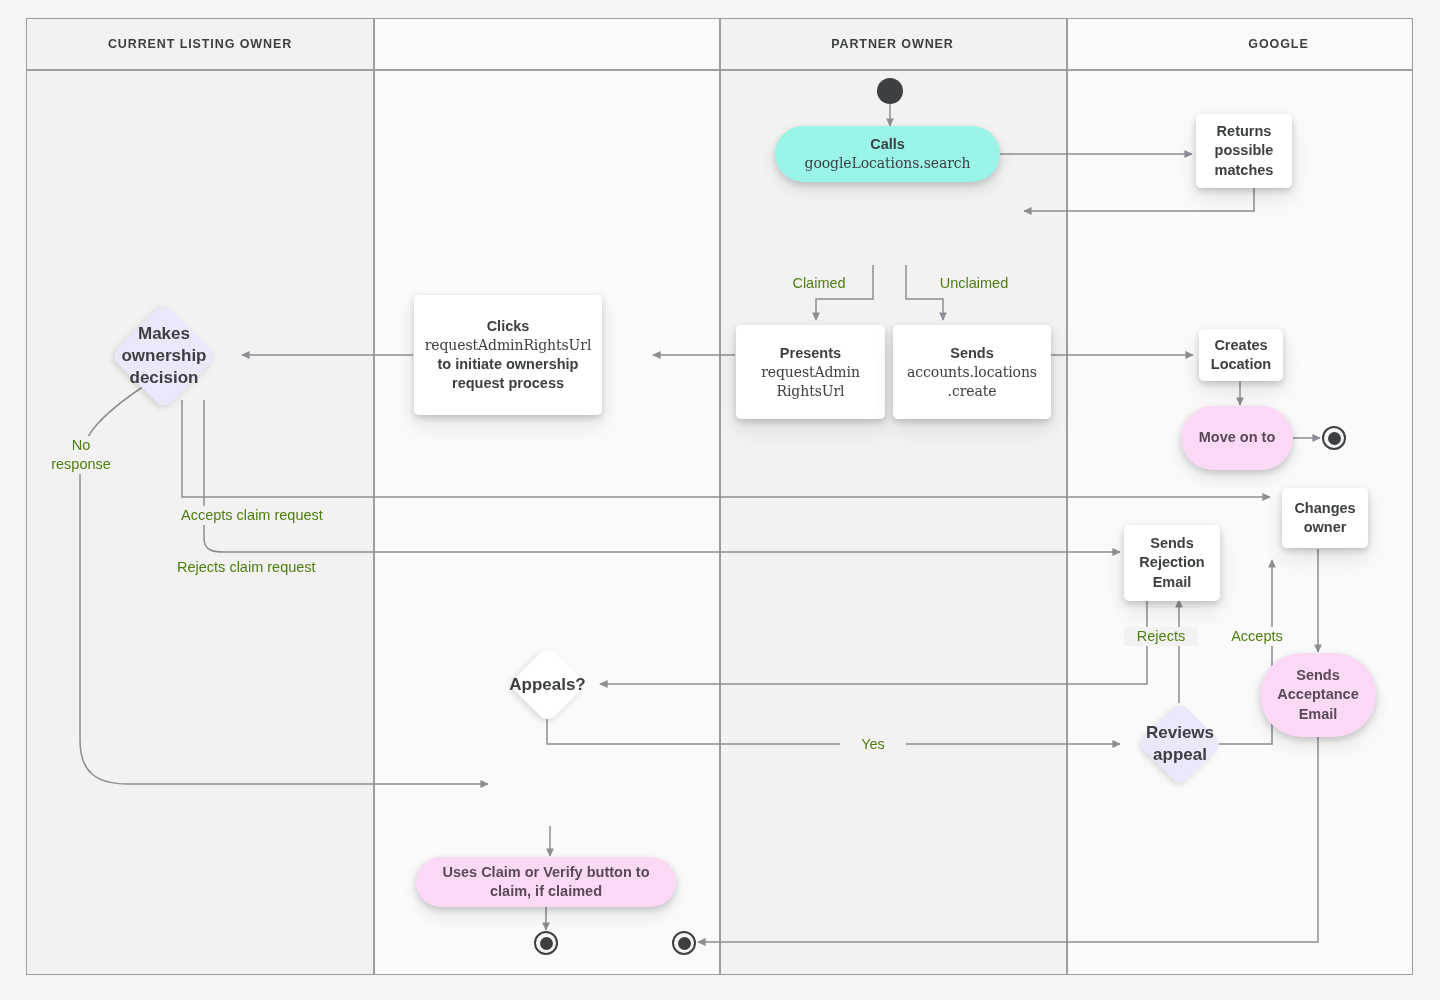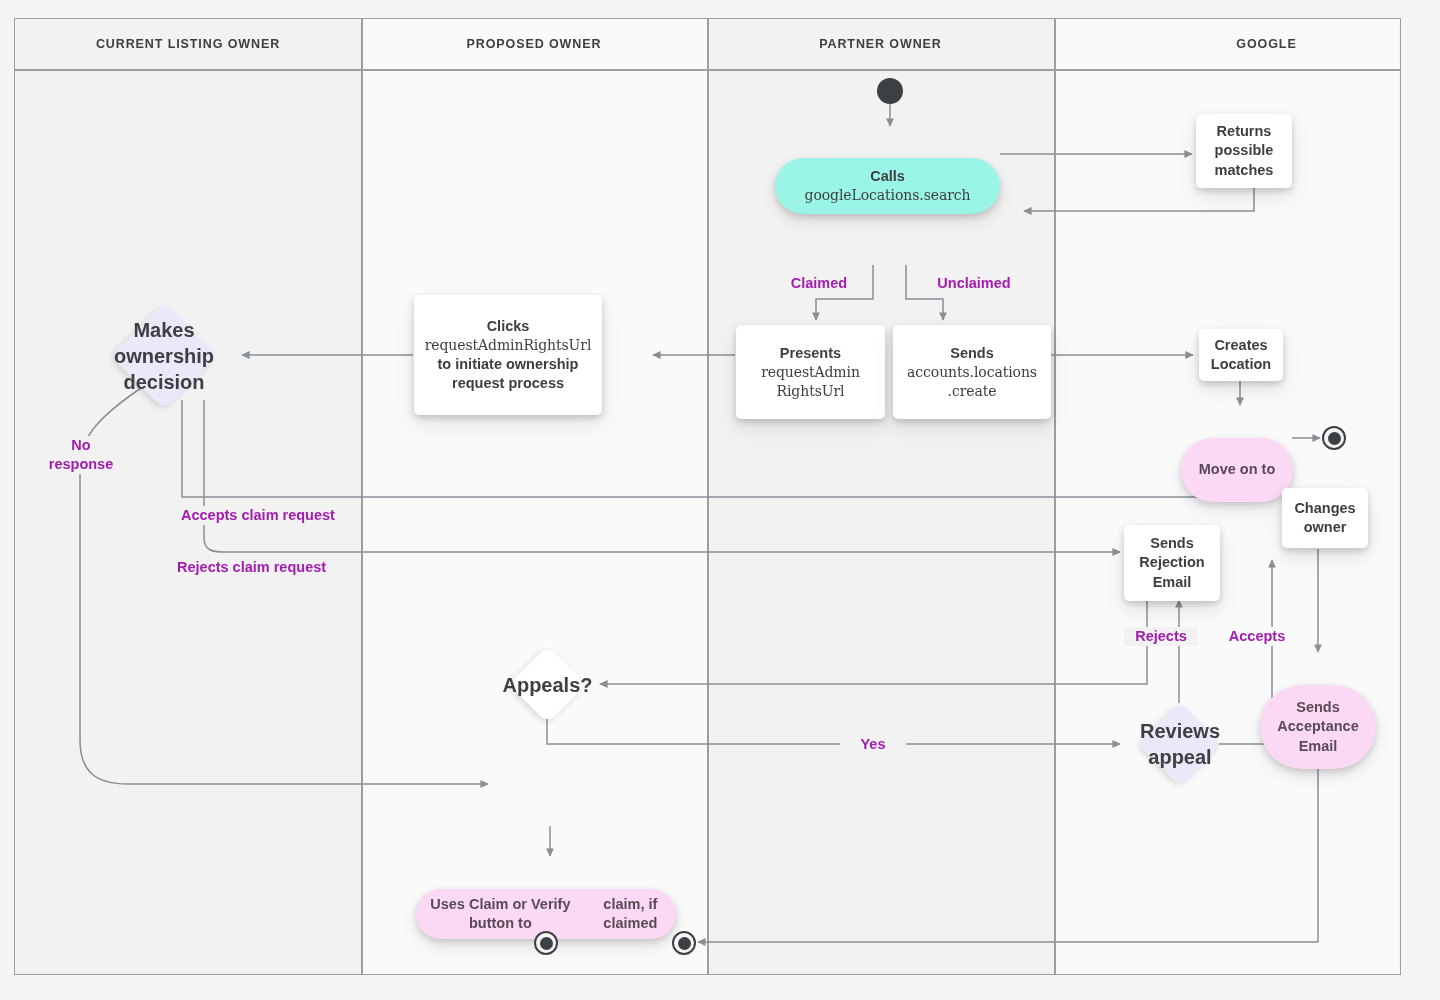--- a/index.html
+++ b/index.html
@@ -7,7 +7,7 @@
   #stage{position:relative;width:1440px;height:1000px;background:#f5f5f5;}
 
   
-  .lane-grid{position:absolute;left:14px;top:18px;width:1387px;height:957px;
+  .lane-grid{position:absolute;left:26px;top:18px;width:1387px;height:957px;
              border:1.5px solid #9e9e9e;box-sizing:border-box;}
   .lane-col{position:absolute;top:0;bottom:0;box-sizing:border-box;}
   .lane-col.alt{background:#f2f2f2;}

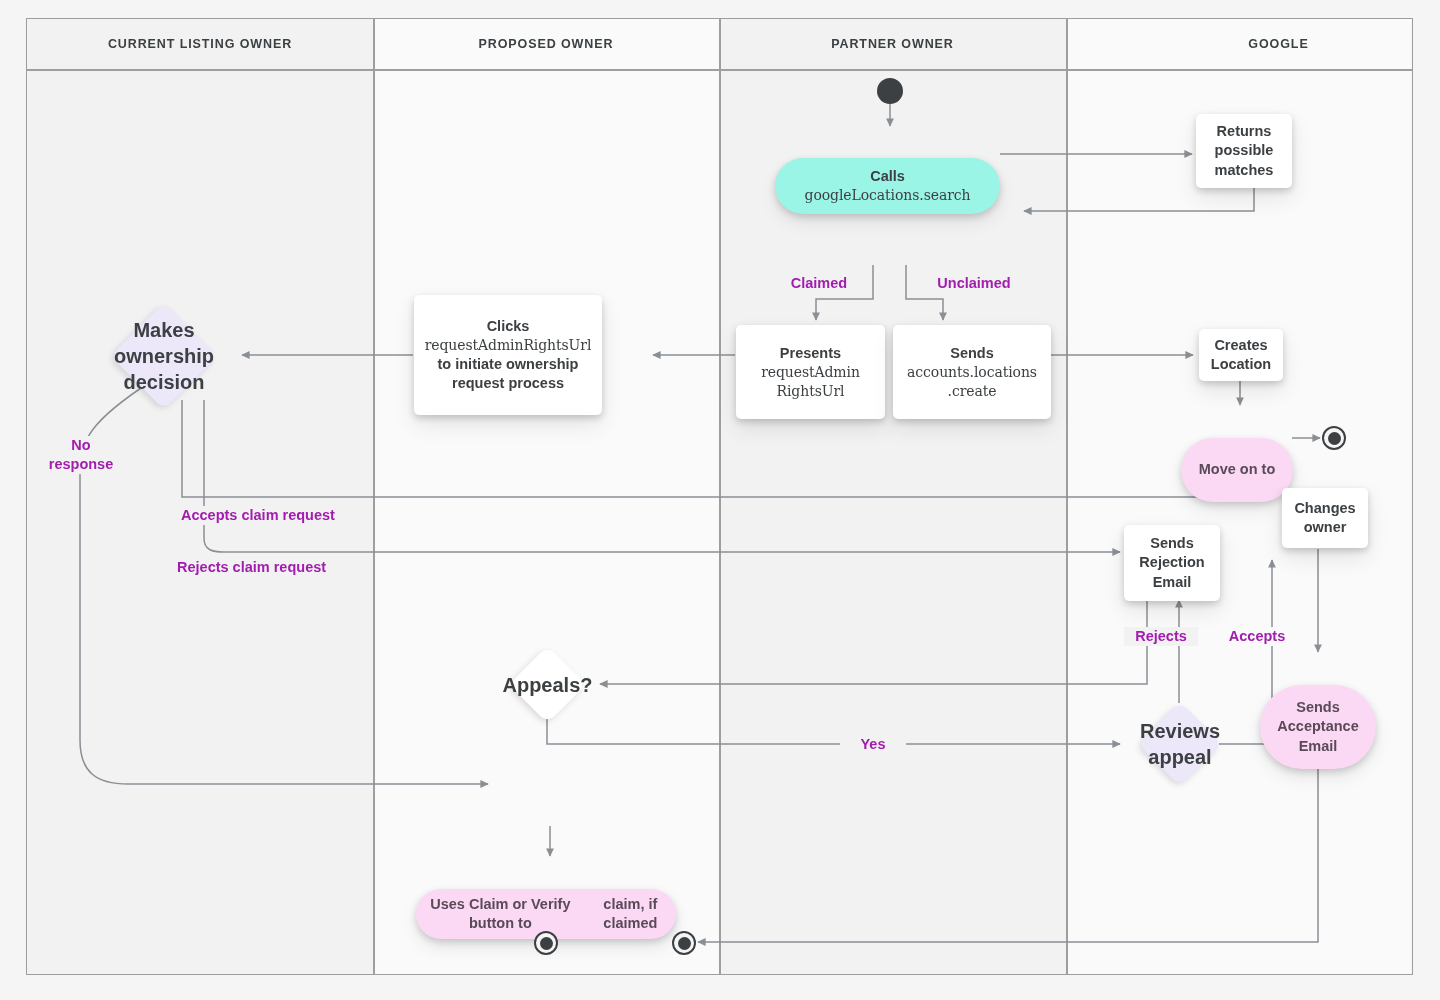--- a/index.html
+++ b/index.html
@@ -72,7 +72,6 @@
     <div class="lane-headrule"></div>
 
     <div class="lane-title" style="left:0;width:346px;">CURRENT LISTING OWNER</div>
-    <div class="lane-title" style="left:346px;width:346px;">PROPOSED OWNER</div>
     <div class="lane-title" style="left:692px;width:347px;">PARTNER OWNER</div>
     <div class="lane-title" style="left:1039px;width:345px;margin-left:40px;">GOOGLE</div>
   </div>

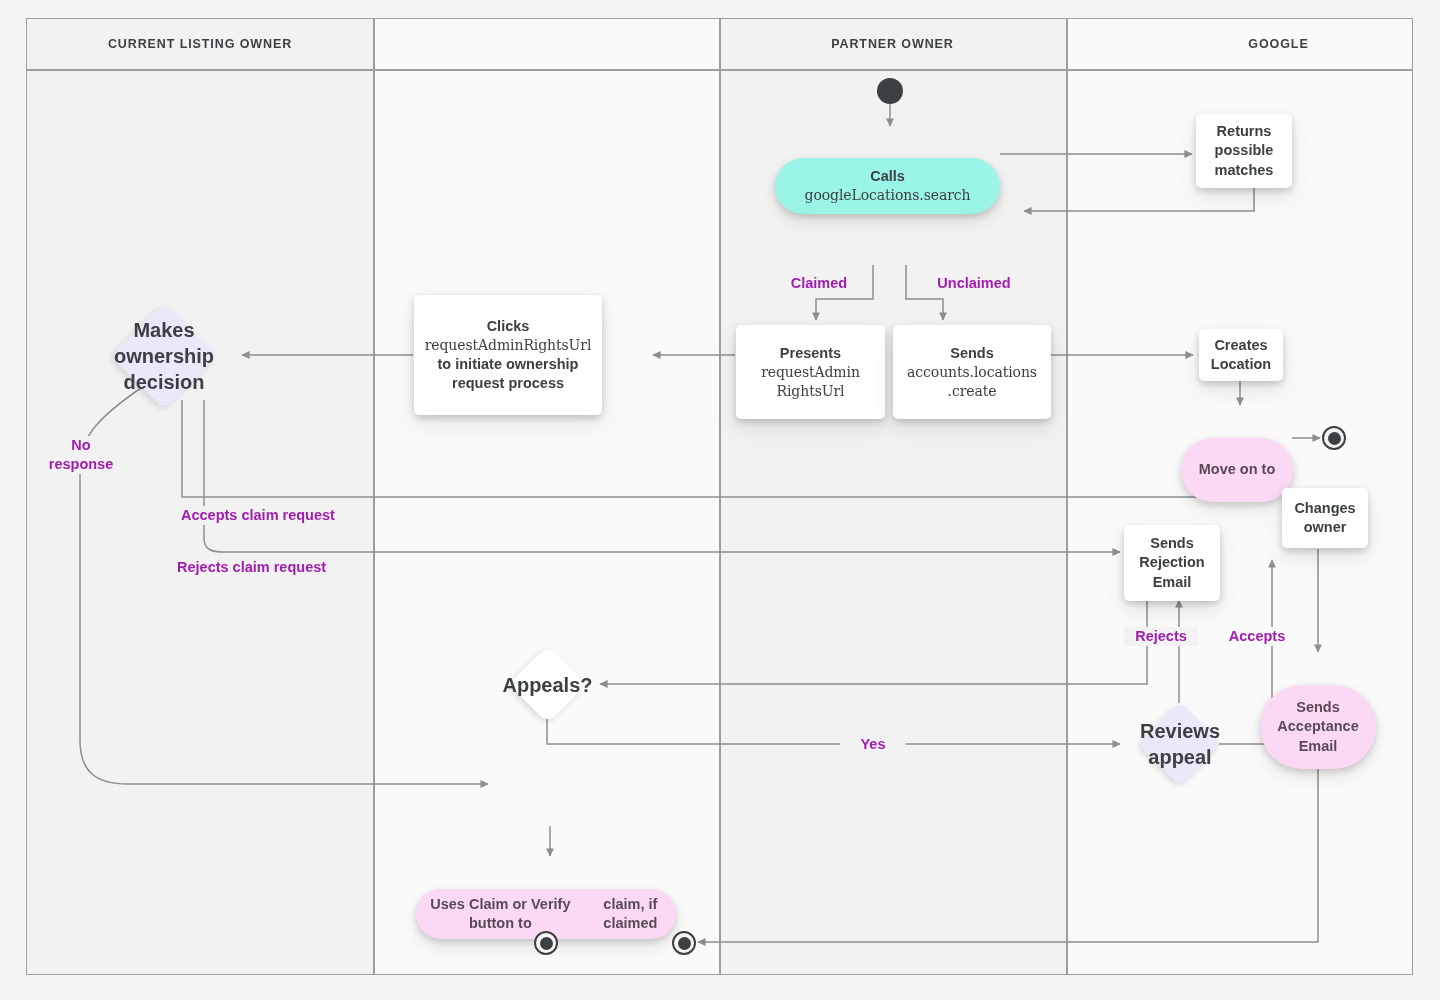--- a/index.html
+++ b/index.html
@@ -26,7 +26,7 @@
         font-weight:700;line-height:1.32;}
   .n-rect{background:#ffffff;border-radius:5px;
           box-shadow:0 3px 7px rgba(0,0,0,.18), 0 10px 22px rgba(0,0,0,.09);}
-  .n-round{border-radius:999px;box-shadow:0 3px 7px rgba(0,0,0,.16), 0 9px 18px rgba(0,0,0,.08);margin-top:32px;}
+  .n-round{border-radius:999px;box-shadow:0 3px 7px rgba(0,0,0,.16), 0 9px 18px rgba(0,0,0,.08);}
   .n-cyan{background:#9bf5e6;}
   .n-pink{background:#fbd9f5;color:#5a4a58;}
   .n-note{background:#ece8fa;border-radius:2px;}

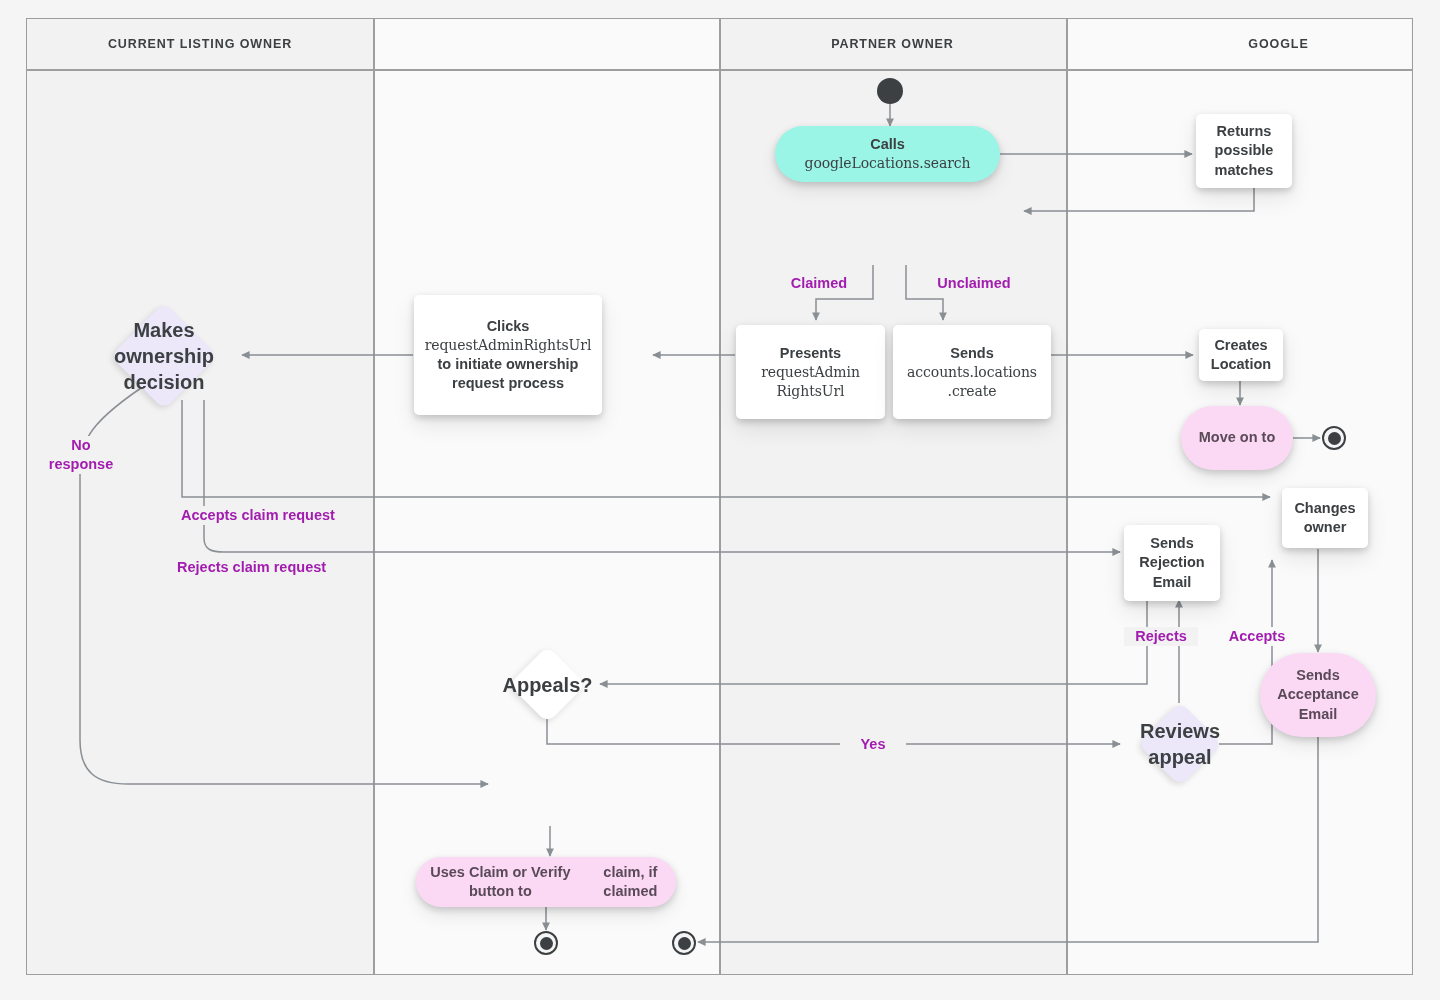--- a/index.html
+++ b/index.html
@@ -50,7 +50,7 @@
                 border-radius:50%;background:#3c4043;}
 
   
-  .elabel{position:absolute;color:#a21caf;font-size:14.5px;font-weight:700;
+  .elabel{position:absolute;color:#4d7c0f;font-size:14.5px;font-weight:400;
           line-height:1.3;text-align:center;white-space:pre;}
   .elabel.bg{background:#f2f2f2;padding:0 3px;}
   .elabel.bgp{background:#fafafa;padding:0 3px;}

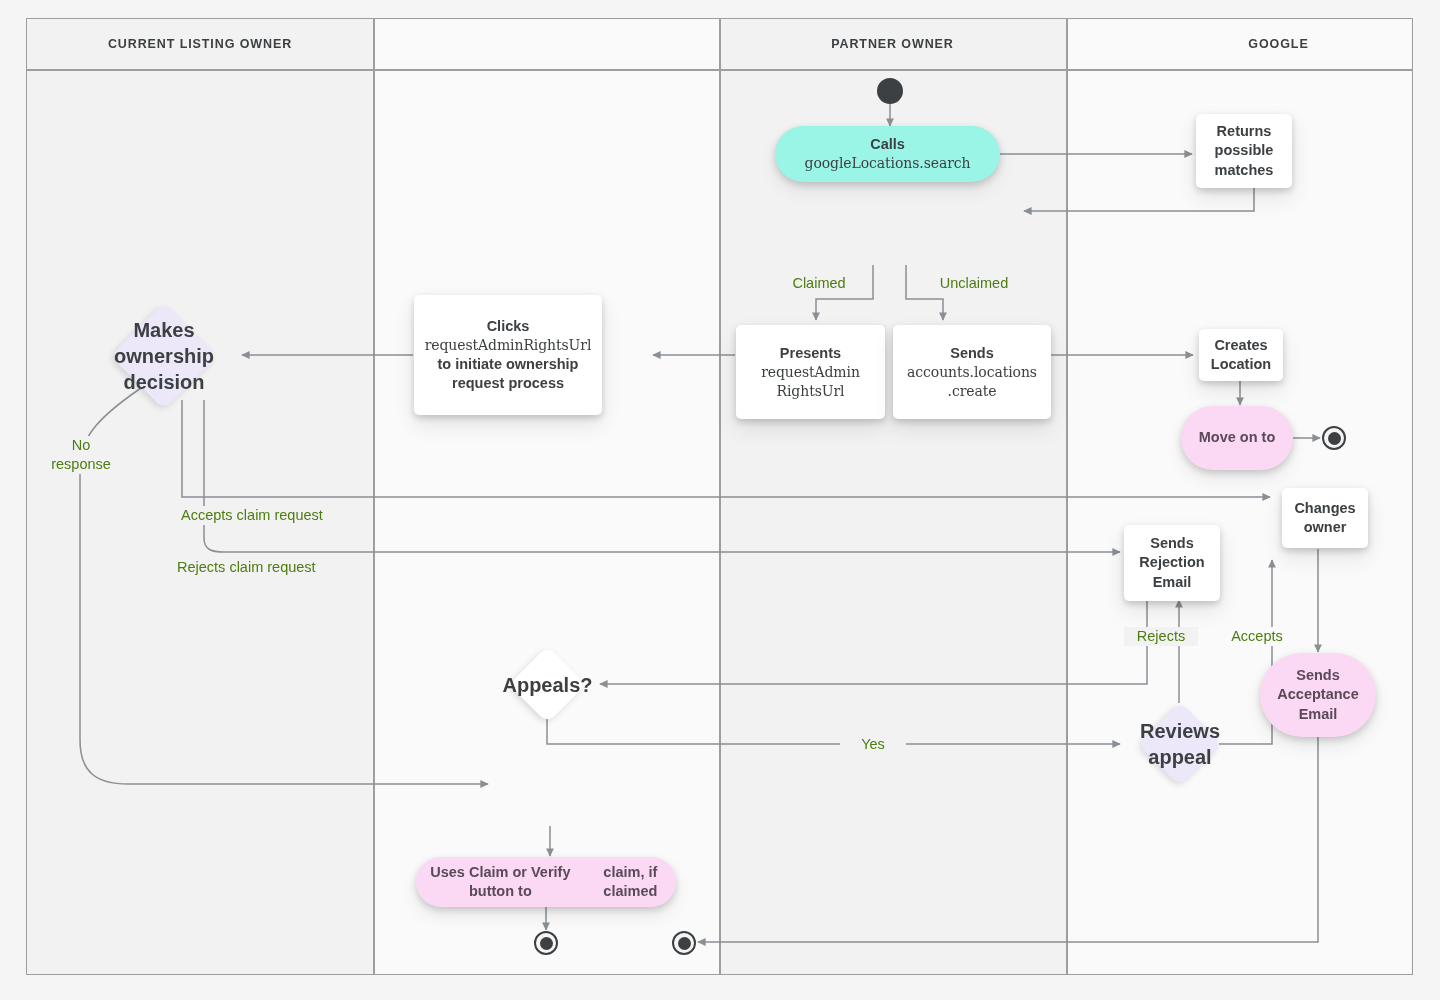--- a/index.html
+++ b/index.html
@@ -40,7 +40,7 @@
   .n-diamond.white .dia{background:#ffffff;}
   .n-diamond .dlabel{position:absolute;left:-22px;right:-22px;top:50%;
                      transform:translateY(-50%);text-align:center;
-                     color:#3c4043;font-size:20px;font-weight:700;line-height:1.3;z-index:2;}
+                     color:#3c4043;font-size:17px;font-weight:700;line-height:1.3;z-index:2;}
 
   
   .m-start{position:absolute;width:26px;height:26px;border-radius:50%;background:#3c4043;}

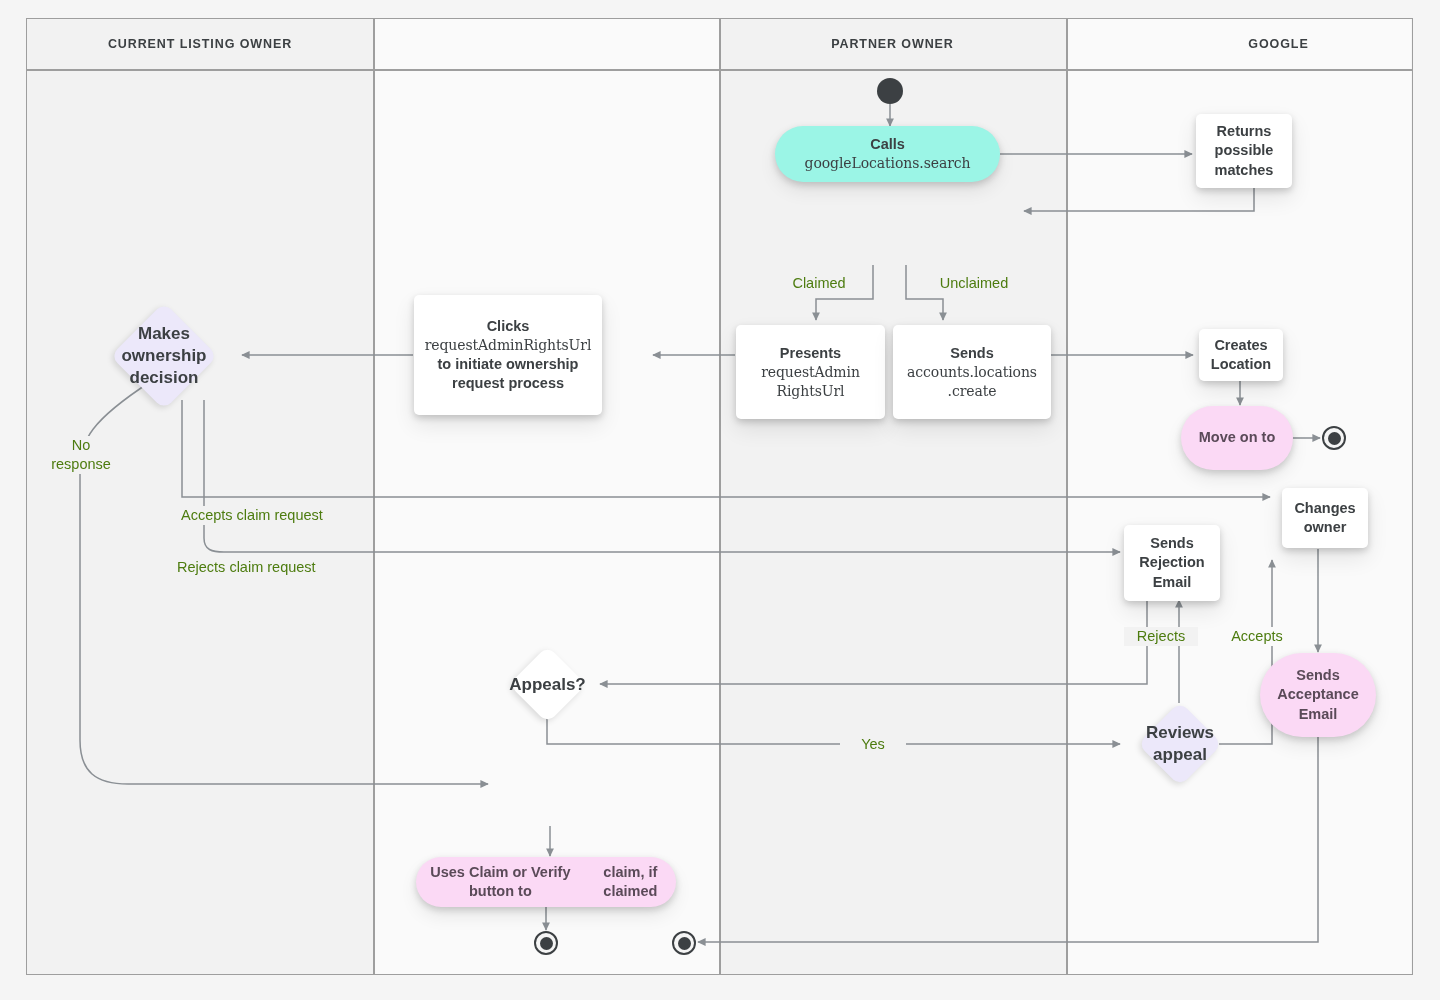--- a/index.html
+++ b/index.html
@@ -208,7 +208,7 @@
   <div class="elabel bg" style="left:840px;top:735px;width:60px;">Yes</div>
 
 
-  <div class="node n-round n-pink" style="left:416px;top:857px;width:260px;height:50px;">
+  <div class="node n-round n-pink" style="left:416px;top:857px;width:260px;height:50px;flex-direction:column;">
     <span>Uses Claim or Verify button to</span>
     <span>claim, if claimed</span>
   </div>

